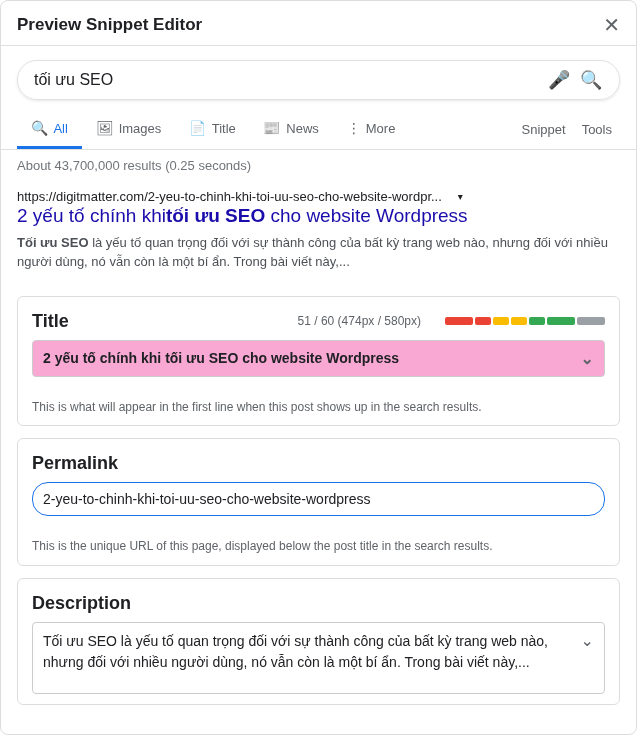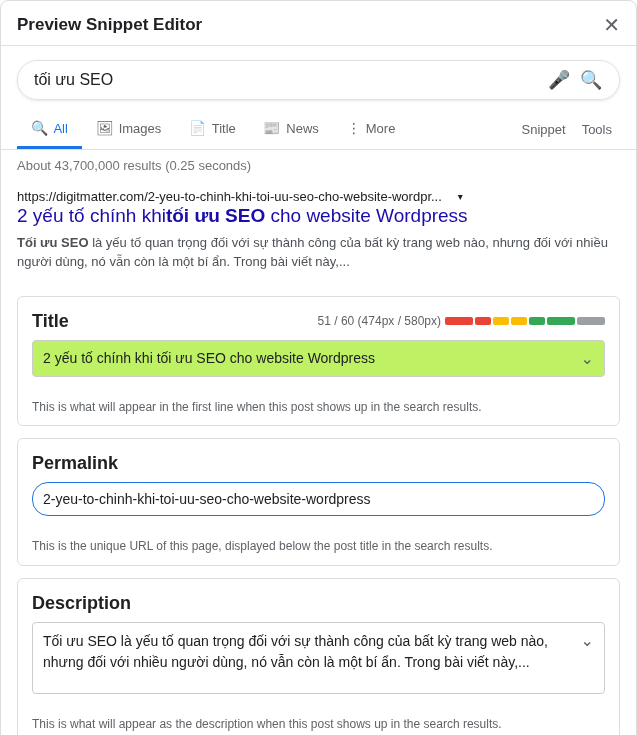--- a/index.html
+++ b/index.html
@@ -164,7 +164,7 @@
     .section-meta {
       display: flex;
       align-items: center;
-      gap: 4px;
+      gap: 24px;
       font-size: 12px;
       color: #5f6368;
       margin-left: 34px;

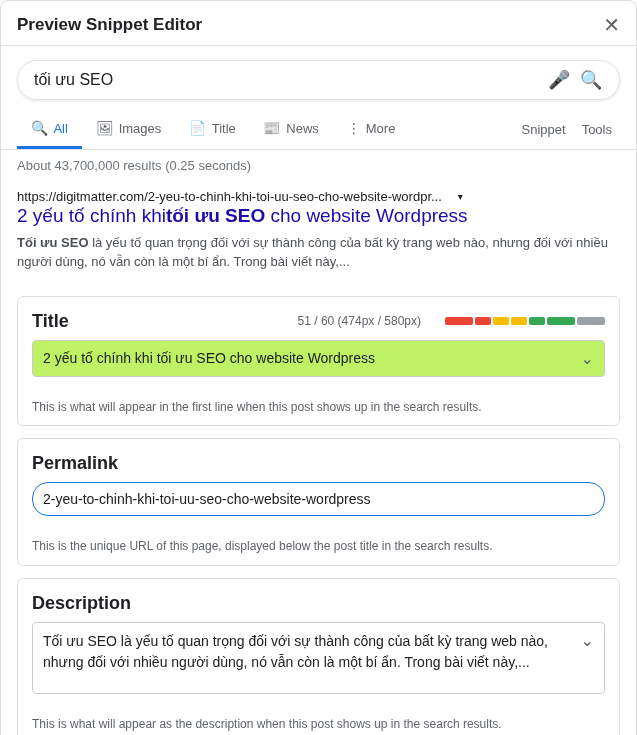--- a/index.html
+++ b/index.html
@@ -190,7 +190,8 @@
       align-items: center;
       justify-content: space-between;
       cursor: pointer;
-      background: #bef264;
+      background: #f9a8d4;
+      font-weight: bold;
     }
     .chevron {
       font-size: 16px;

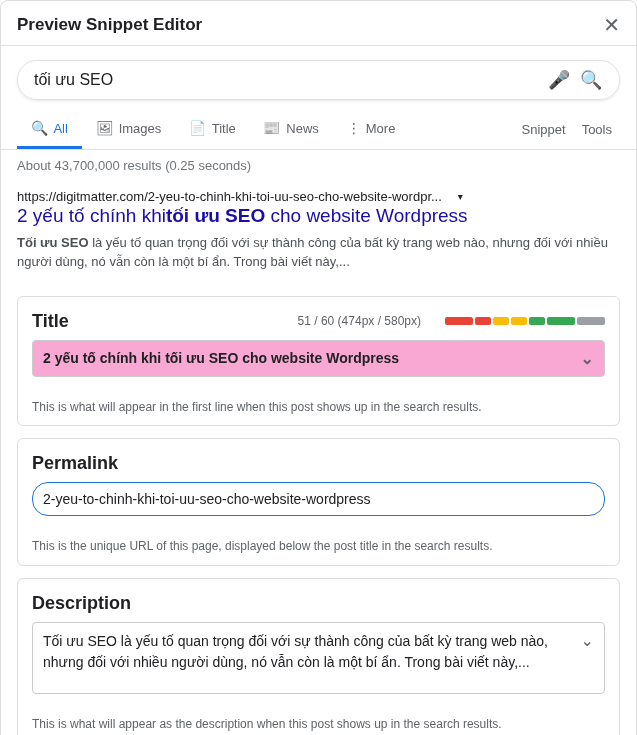--- a/index.html
+++ b/index.html
@@ -328,7 +328,6 @@
     <span class="desc-text">Tối ưu SEO là yếu tố quan trọng đối với sự thành công của bất kỳ trang web nào, nhưng đối với nhiều người dùng, nó vẫn còn là một bí ẩn. Trong bài viết này,...</span>
     <span class="chevron">⌄</span>
   </div>
-  <div class="section-hint">This is what will appear as the description when this post shows up in the search results.</div>
 </div>
 
 </body></html>

